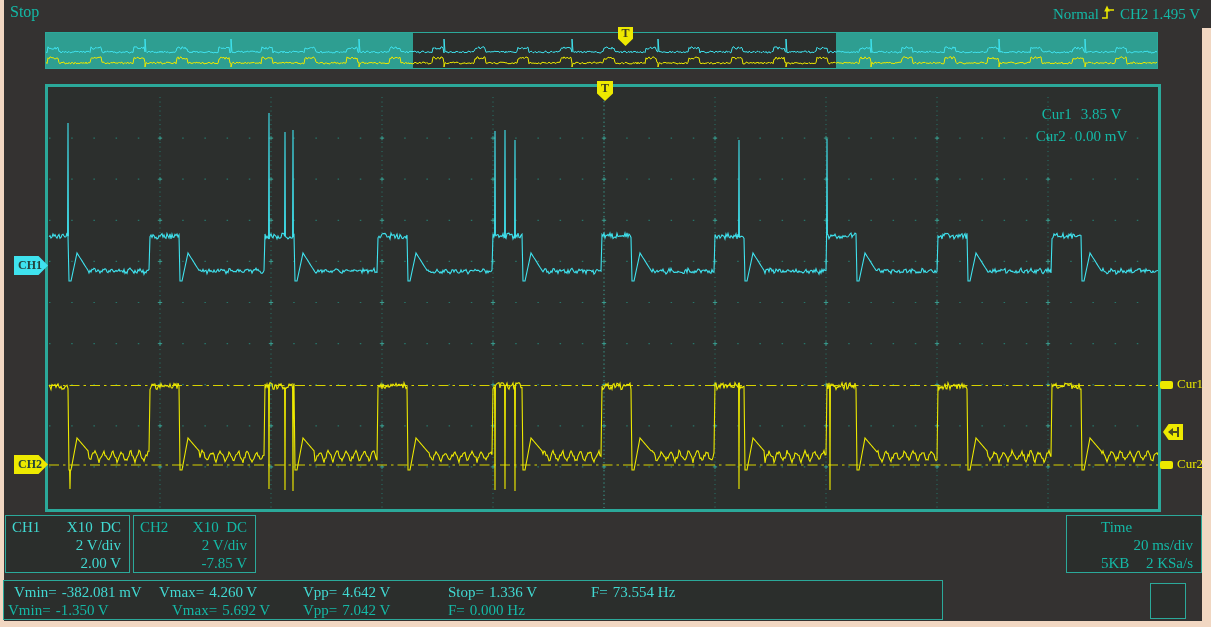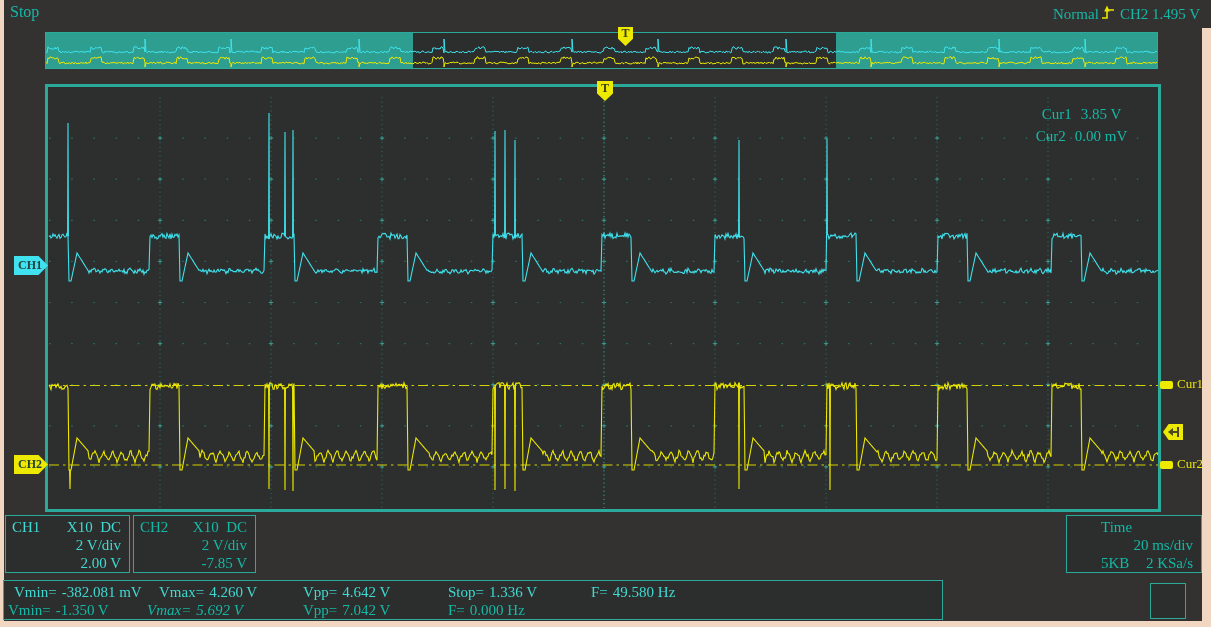--- a/index.html
+++ b/index.html
@@ -163,7 +163,7 @@
       <span class="measlbl">Stop=</span><span class="measval">1.336 V</span>
     </div>
     <div class="abs cyn txt15" style="left:587px;top:2px;">
-      <span class="measlbl">F=</span><span class="measval">49.580 Hz</span>
+      <span class="measlbl">F=</span><span class="measval">73.554 Hz</span>
     </div>
     <div class="abs yel txt15" style="left:4px;top:20px;">
       <span class="measlbl">Vmin=</span><span class="measval">-1.350 V</span>

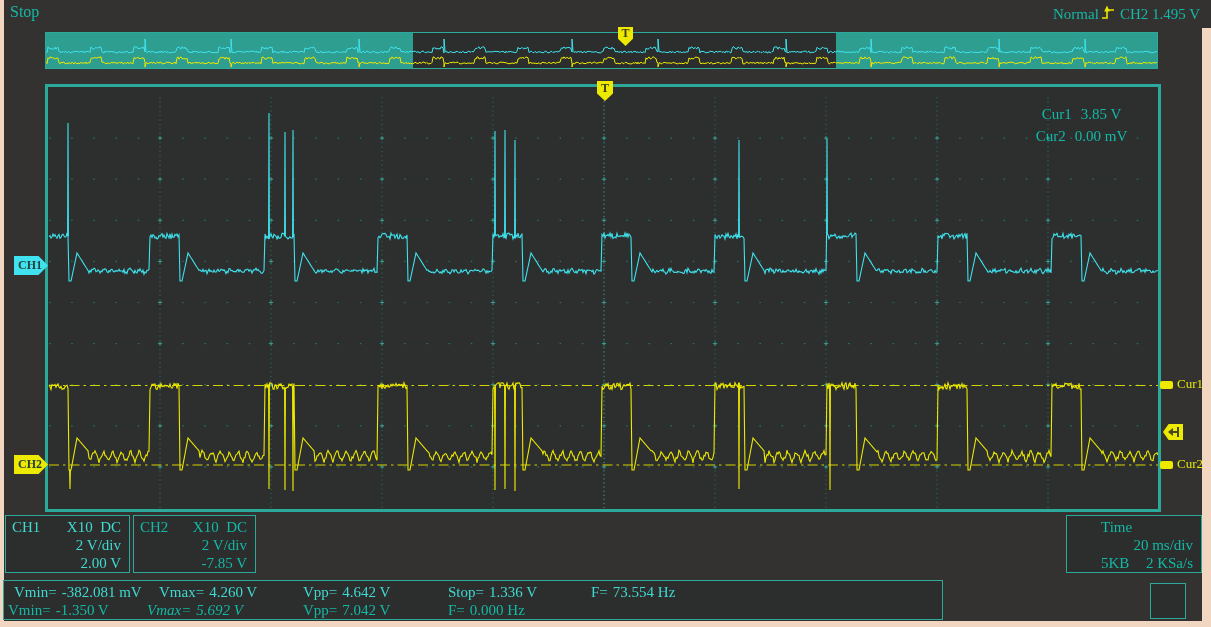--- a/index.html
+++ b/index.html
@@ -168,7 +168,7 @@
     <div class="abs yel txt15" style="left:4px;top:20px;">
       <span class="measlbl">Vmin=</span><span class="measval">-1.350 V</span>
     </div>
-    <div class="abs yel txt15" style="left:143px;top:20px;font-style:italic;">
+    <div class="abs yel txt15" style="left:168px;top:20px;">
       <span class="measlbl">Vmax=</span><span class="measval">5.692 V</span>
     </div>
     <div class="abs yel txt15" style="left:299px;top:20px;">

